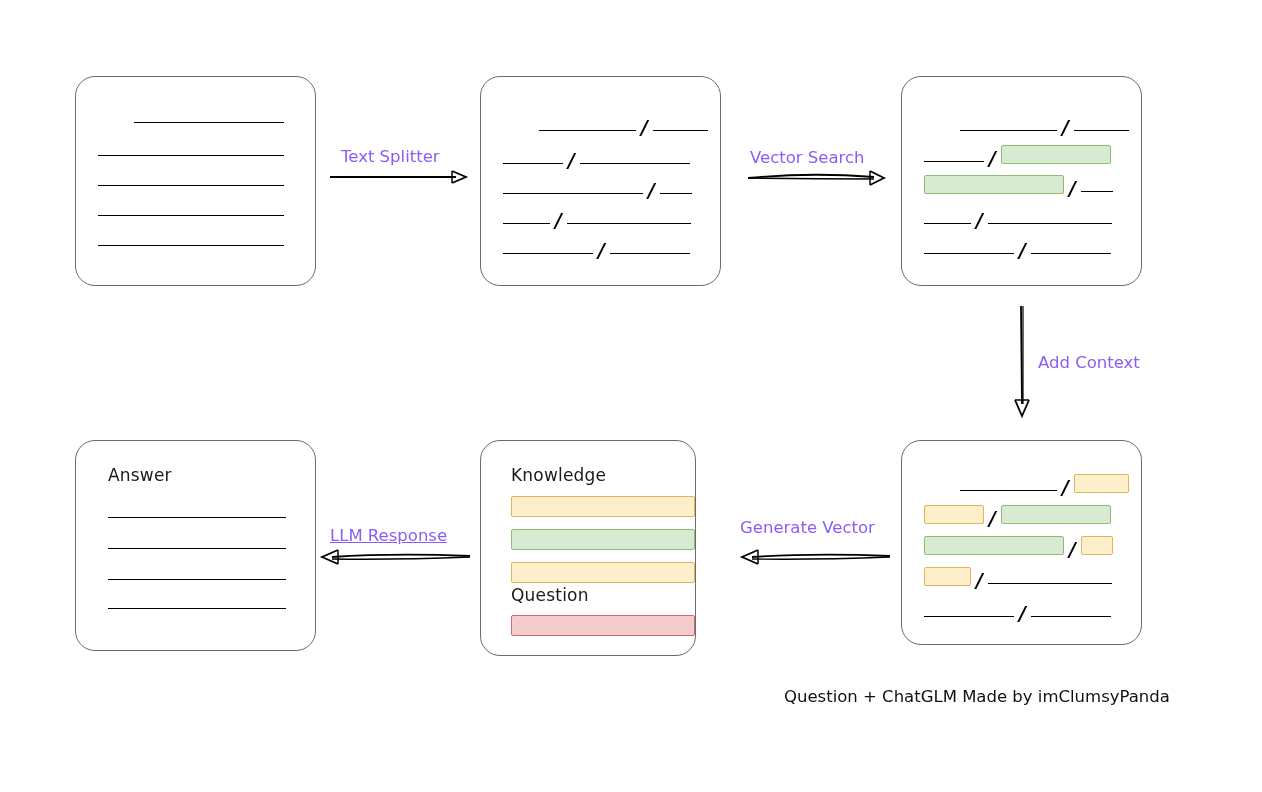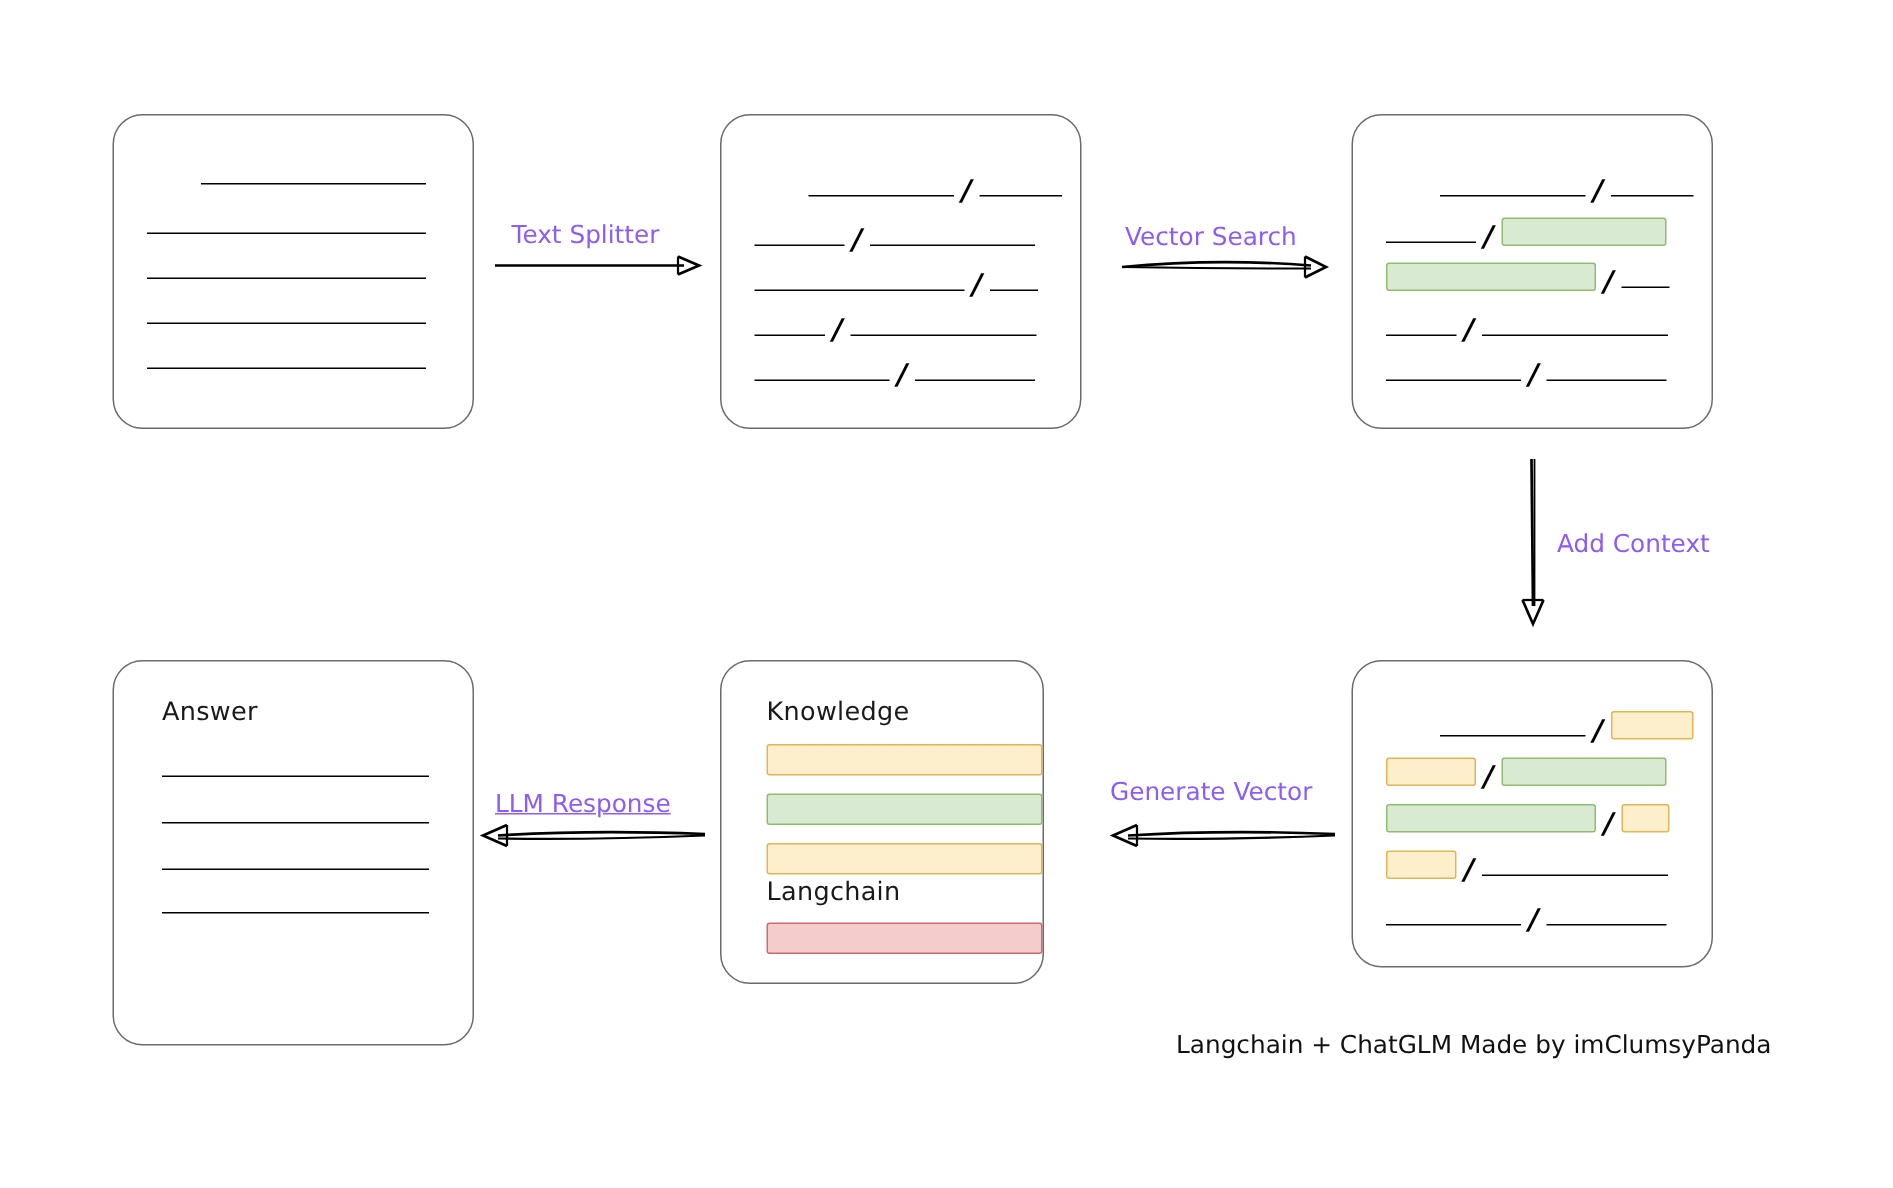--- a/index.html
+++ b/index.html
@@ -267,7 +267,7 @@
   </div>
   <div class="arrow-label" style="left:330px; top:526px;text-decoration:underline;">LLM Response</div>
 
-  <div class="card" style="left:75px; top:440px; width:241px; height:257px;">
+  <div class="card" style="left:75px; top:440px; width:241px; height:211px;">
     <div class="card-title" style="left:32px; top:24px;">Answer</div>
     <div class="uline" style="left:32px; top:76px;  width:178px;"></div>
     <div class="uline" style="left:32px; top:107px; width:178px;"></div>

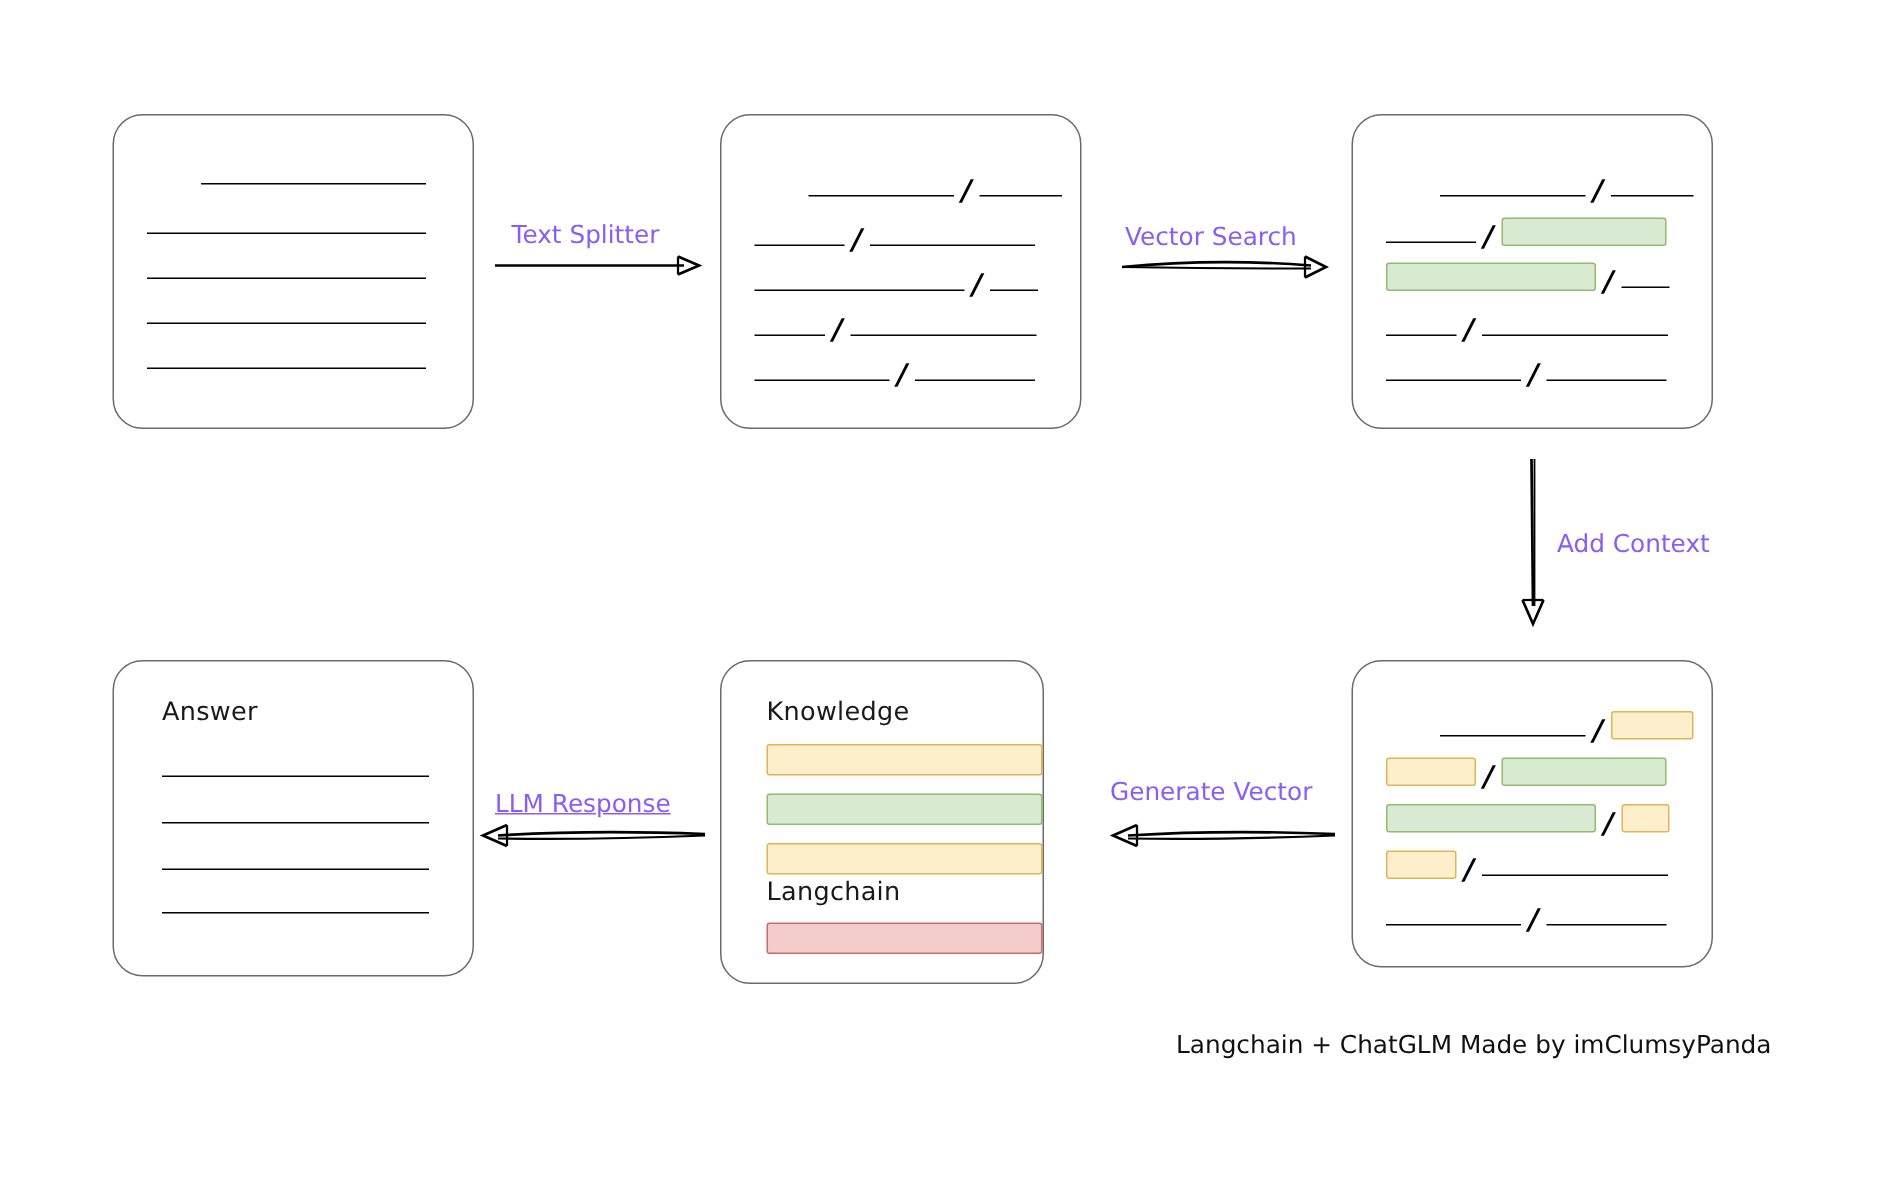--- a/index.html
+++ b/index.html
@@ -252,7 +252,7 @@
     <div class="bar bar-green" style="left:30px; top:88px; width:184px;"></div>
     <div class="bar bar-yellow" style="left:30px; top:121px; width:184px;"></div>
 
-    <div class="card-title" style="left:30px; top:144px;">Langchain</div>
+    <div class="card-title" style="left:30px; top:144px;">Question</div>
 
     <div class="bar bar-red" style="left:30px; top:174px; width:184px;"></div>
   </div>

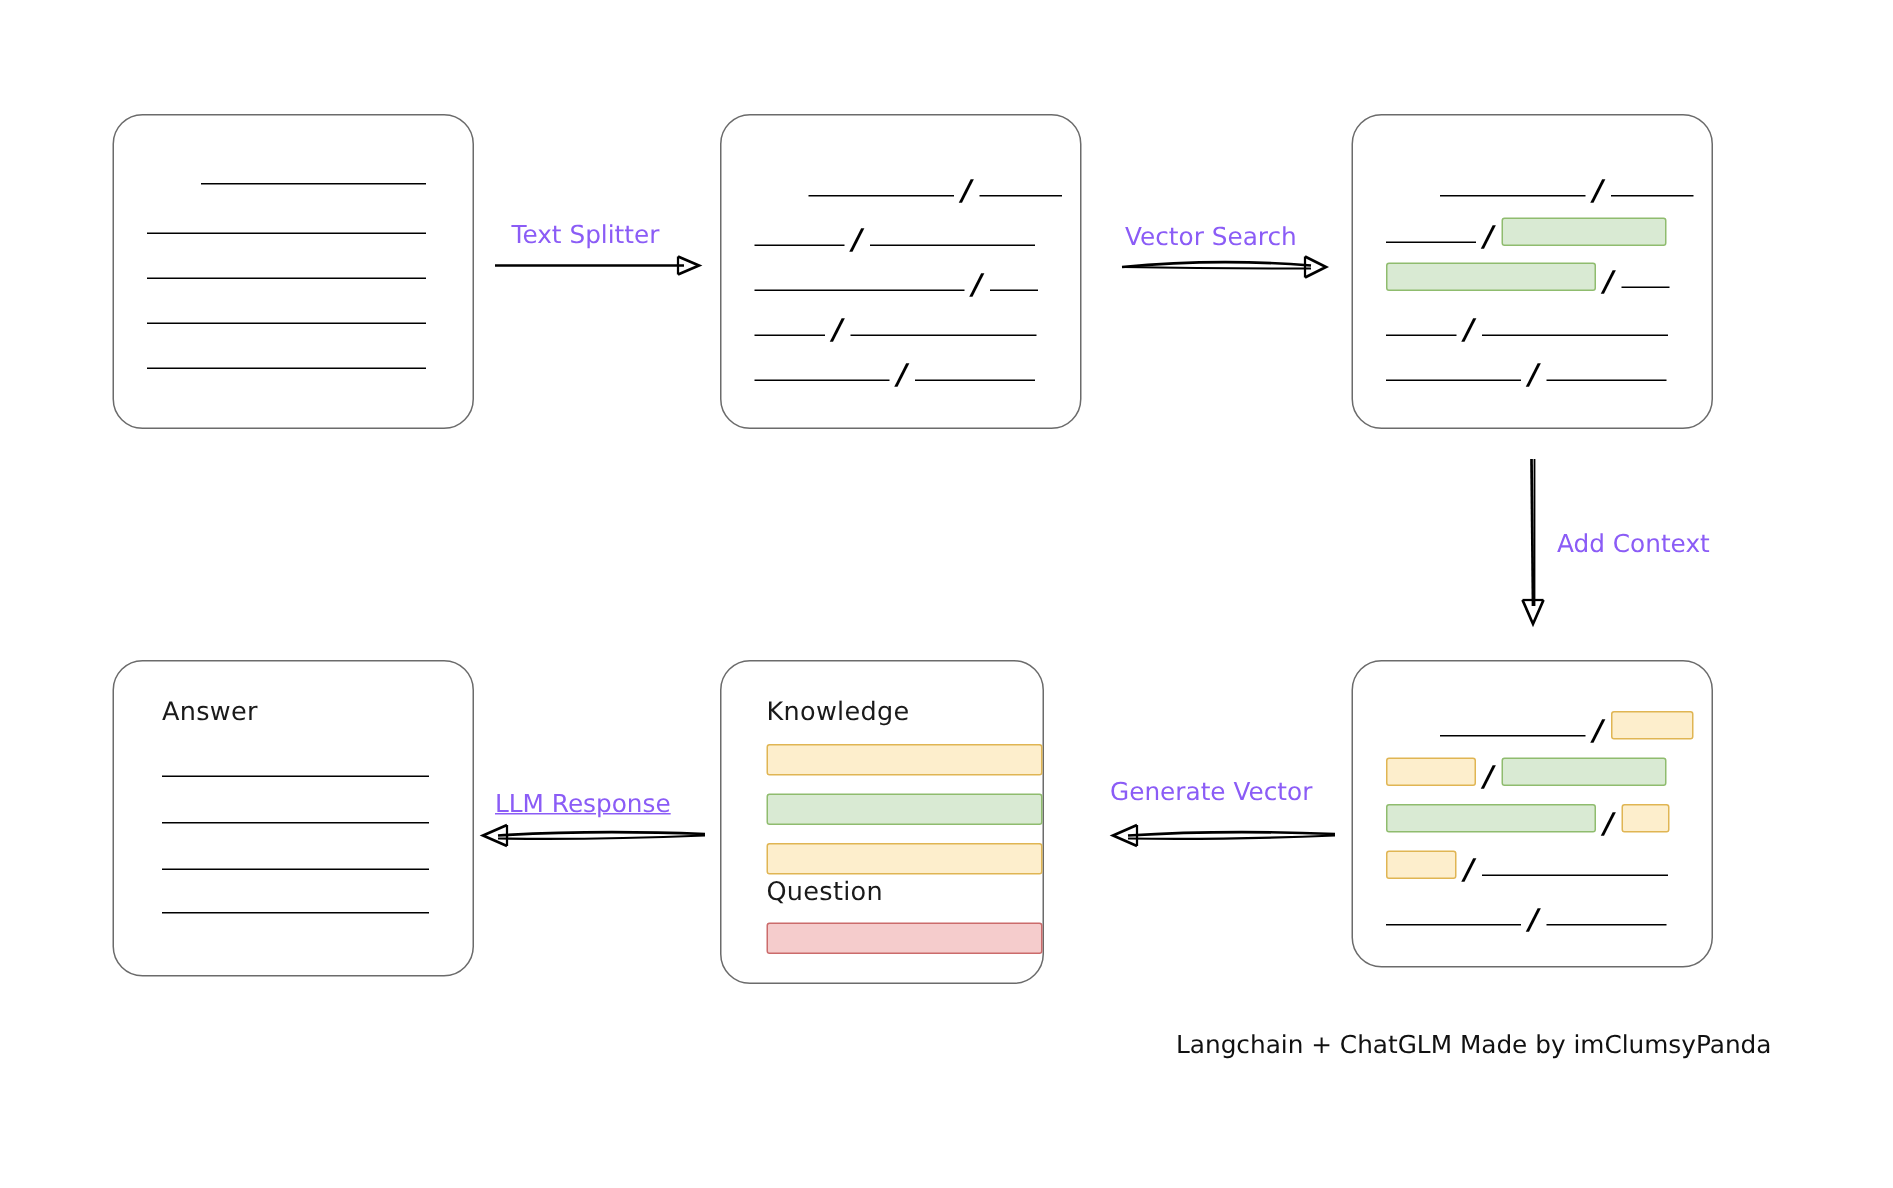--- a/index.html
+++ b/index.html
@@ -275,7 +275,7 @@
     <div class="uline" style="left:32px; top:167px; width:178px;"></div>
   </div>
 
-  <div class="credit" style="left:784px; top:687px;">Langchain + ChatGLM Made by imClumsyPanda</div>
+  <div class="credit" style="left:784px; top:687px;">Question + ChatGLM Made by imClumsyPanda</div>
 
 </div>
 

